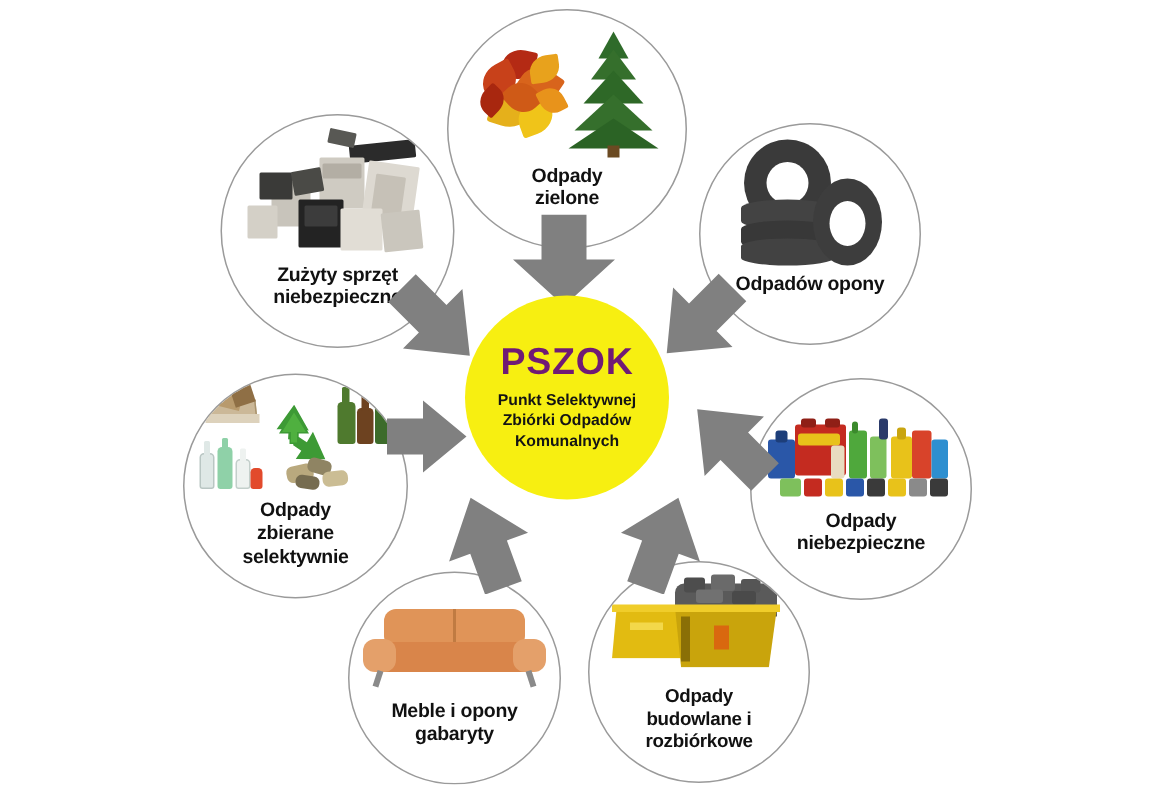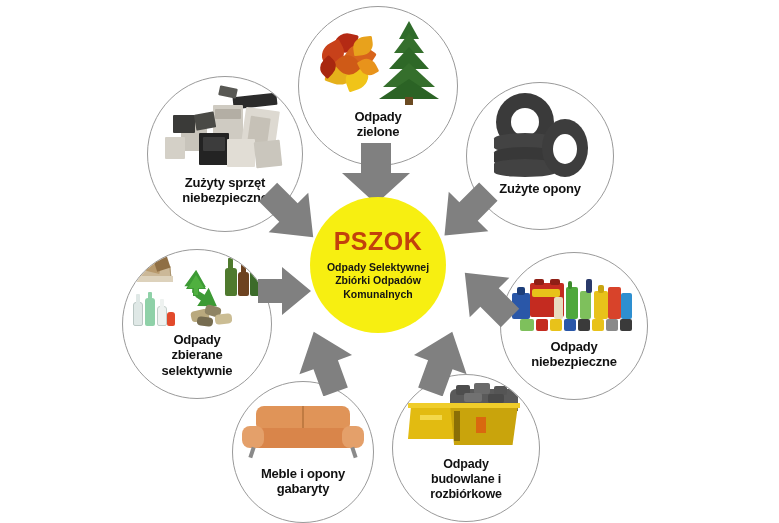--- a/index.html
+++ b/index.html
@@ -217,7 +217,7 @@
         <div style="position:absolute;left:73px;top:45px;width:24px;height:30px;border-radius:50%;background:#ffffff;"></div>
       </div>
     </div>
-    <div class="cap" style="font-size:13px;">Zużyte opony</div>
+    <div class="cap" style="font-size:13px;">Odpadów opony</div>
   </div>
 
   <div class="node" style="left:500px;top:252px;width:148px;height:148px;">

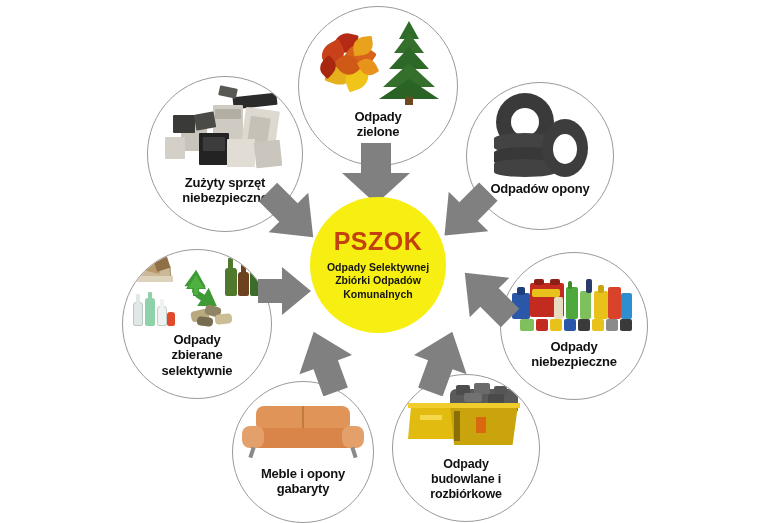--- a/index.html
+++ b/index.html
@@ -55,7 +55,7 @@
     z-index:5;
   }
   #center .big{
-    font-size:25px;font-weight:bold;color:#c2410c;
+    font-size:25px;font-weight:bold;color:#701a75;
     letter-spacing:0.5px;line-height:1;
     margin-bottom:7px;
   }

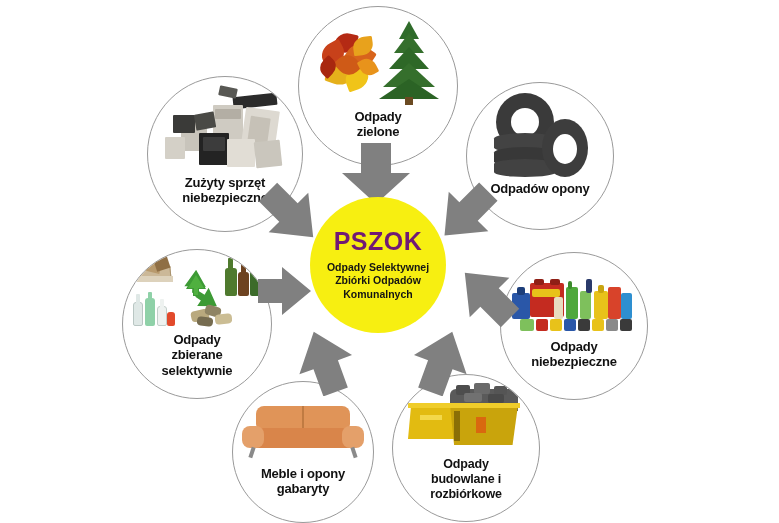--- a/index.html
+++ b/index.html
@@ -166,7 +166,7 @@
 
   <div id="center">
     <div class="big">PSZOK</div>
-    <div class="sub">Odpady Selektywnej
+    <div class="sub">Punkt Selektywnej
 Zbiórki Odpadów
 Komunalnych</div>
   </div>

